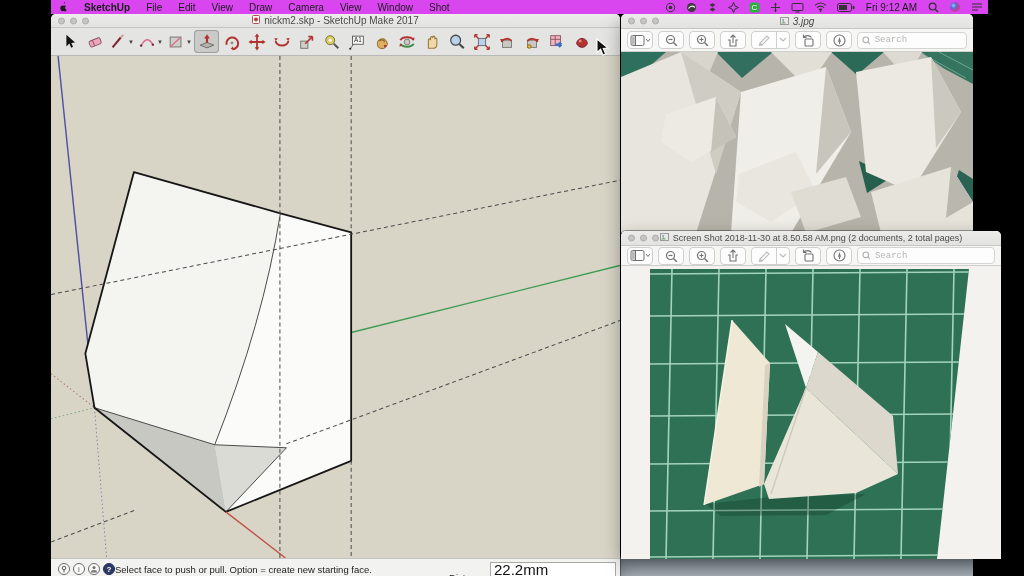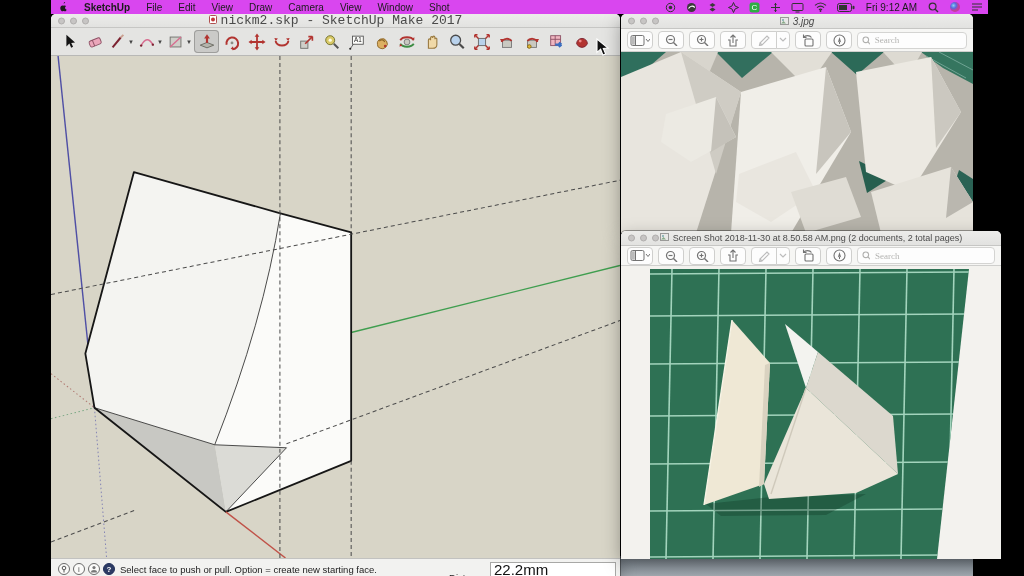--- a/index.html
+++ b/index.html
@@ -30,7 +30,7 @@
 
   
   #su-win{left:51px;top:14px;width:569px;height:562px;z-index:2;border-radius:5px 5px 0 0;}
-  #su-title{height:13px;border-radius:5px 5px 0 0;font-size:13px;font-family:Liberation Mono, monospace;}
+  #su-title{height:13px;border-radius:5px 5px 0 0;font-size:10px;}
   #su-toolbar{height:27px;background:#e4e4e2;border-bottom:1px solid #b8b8b6;display:flex;align-items:center;
               padding:0 0 0 6px;}
   .tool{width:25px;height:23px;display:flex;align-items:center;justify-content:center;border-radius:4px;position:relative;}

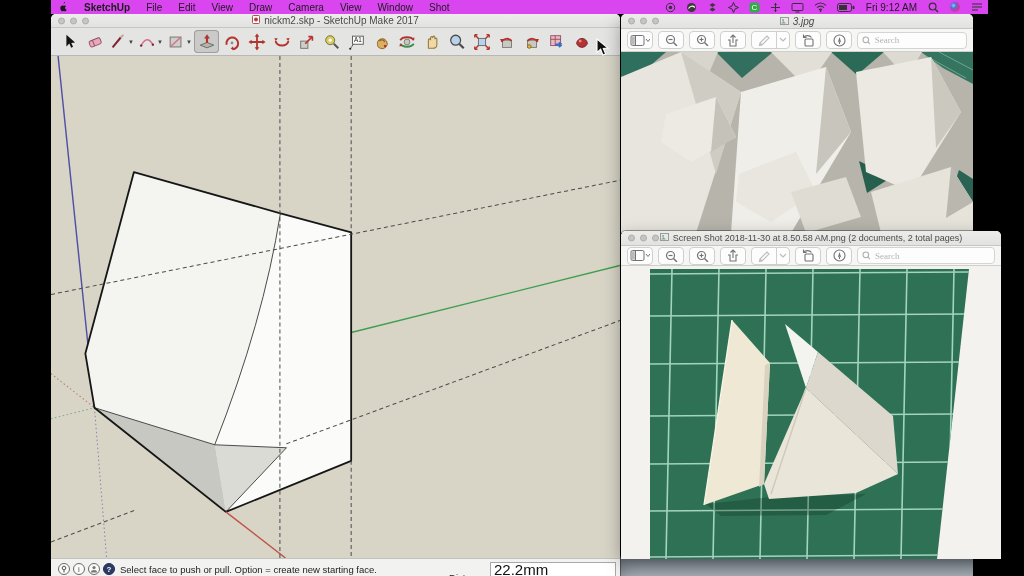--- a/index.html
+++ b/index.html
@@ -64,7 +64,7 @@
   .pv-search{flex:1;height:15px;background:#fdfdfd;border:1px solid #d4d4d2;border-radius:4px;
              display:flex;align-items:center;padding:0 4px;gap:3px;}
   .pv-search input{border:none;outline:none;background:transparent;font-size:9px;width:100%;
-                   font-family:Liberation Serif, serif;color:#333;}
+                   font-family:Liberation Mono, monospace;color:#333;}
   .pv-search input::placeholder{color:#b4b4b2;}
   #pv-top{left:621px;top:14px;width:352px;height:217px;z-index:3;border-radius:5px 5px 0 0;}
   #pv-top .titlebar{height:14px;border-radius:5px 5px 0 0;font-style:italic;}

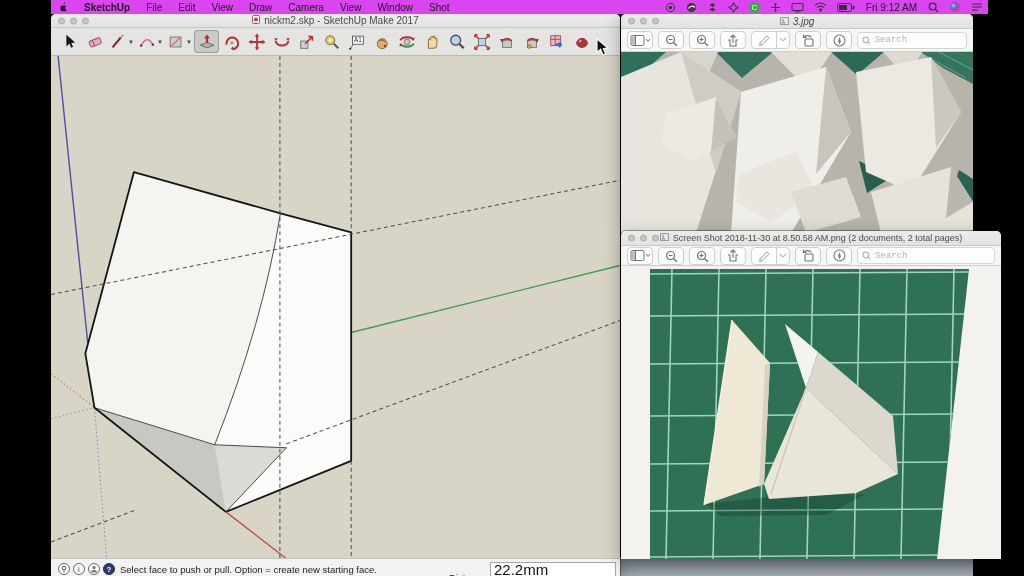--- a/index.html
+++ b/index.html
@@ -42,7 +42,7 @@
   #su-viewport svg{position:absolute;left:0;top:0;width:100%;height:100%;}
   #su-status{height:20px;background:#f2f2f0;border-top:1px solid #c2c2c0;display:flex;align-items:center;
              font-size:9.5px;color:#222;padding:0 4px;}
-  #su-status .hint{margin-left:5px;flex:1;}
+  #su-status .hint{flex:1;}
   .st-ico{width:12px;height:12px;border-radius:50%;border:1px solid #6a6a6a;margin-left:3px;display:flex;
           align-items:center;justify-content:center;font-size:8px;color:#555;box-sizing:border-box;background:#fbfbf9;}
   .st-ico.help{background:#2c3a63;color:#fff;border-color:#22305a;font-weight:bold;}

